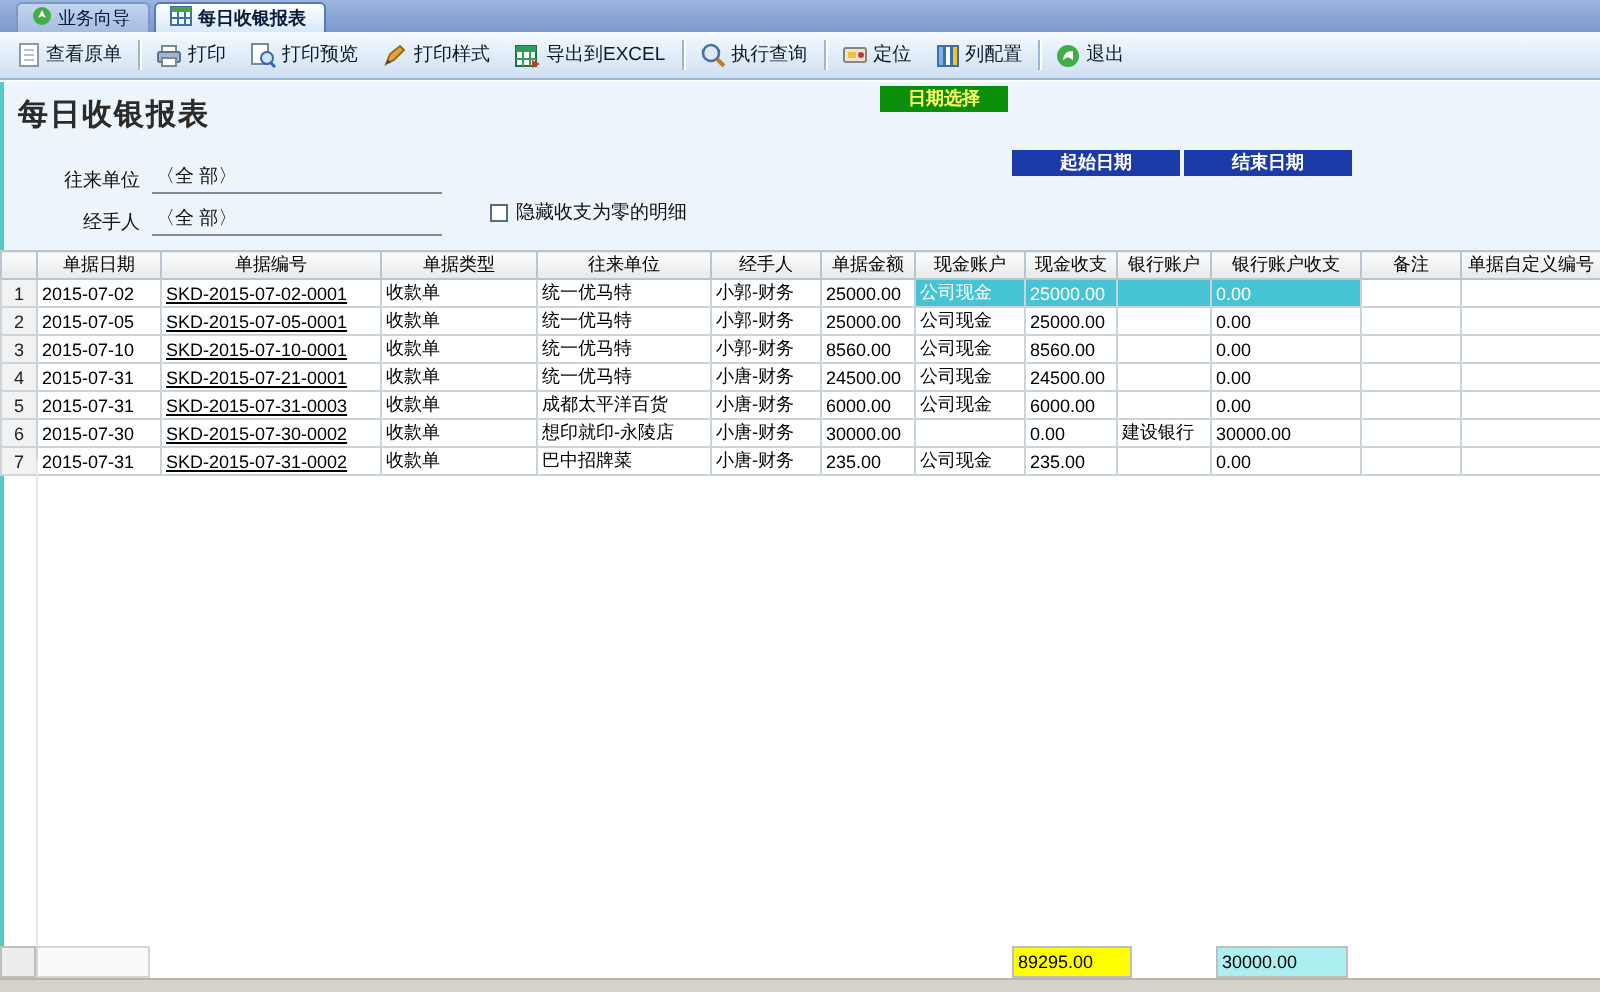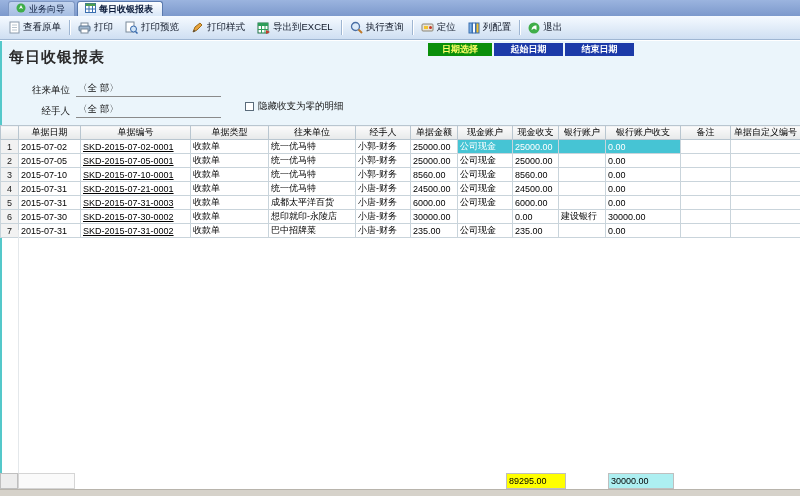--- a/index.html
+++ b/index.html
@@ -27,7 +27,7 @@
   .page-title { position:absolute; top:7px; left:9px; font-size:15px; font-weight:bold; color:#2B2B2B; letter-spacing:1px; }
 
   
-  .date-box { position:absolute; top:2px; left:428px; display:flex; flex-direction:column; }
+  .date-box { position:absolute; top:2px; left:440px; display:flex; flex-direction:column; }
   .date-hrow, .date-vrow { display:flex; }
   .date-h { height:13px; font-size:9px; text-align:center; line-height:13px; margin-right:2px; font-weight:bold; }
   .date-h.green { background:#0A8F0A; color:#FFFF66; width:64px; }

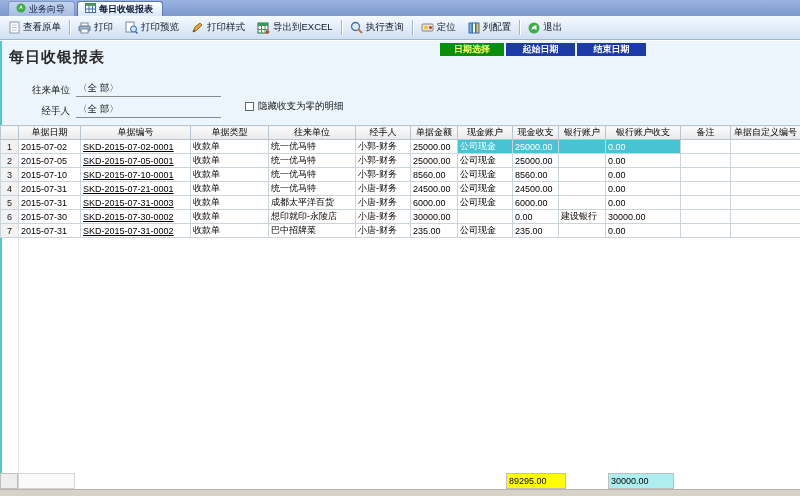--- a/index.html
+++ b/index.html
@@ -32,7 +32,7 @@
   .date-h { height:13px; font-size:9px; text-align:center; line-height:13px; margin-right:2px; font-weight:bold; }
   .date-h.green { background:#0A8F0A; color:#FFFF66; width:64px; }
   .date-h.blue  { background:#1C3AA8; color:#FFFFFF; width:60px; }
-  .date-h.w64 { width:64px; } .date-h.w60 { width:69px; }
+  .date-h.w64 { width:64px; } .date-h.w60 { width:84px;margin-top:32px; }
   .date-v { height:16px; background:#fff; border:1px solid #7F9DB9; font-size:9.5px; display:flex; align-items:center; justify-content:space-between; padding:0 2px 0 6px; margin:1px 2px 0 0; color:#000; }
   .date-v.w64 { width:64px; } .date-v.w60 { width:60px; }
   .date-v .arr { font-size:6px; color:#333; }

